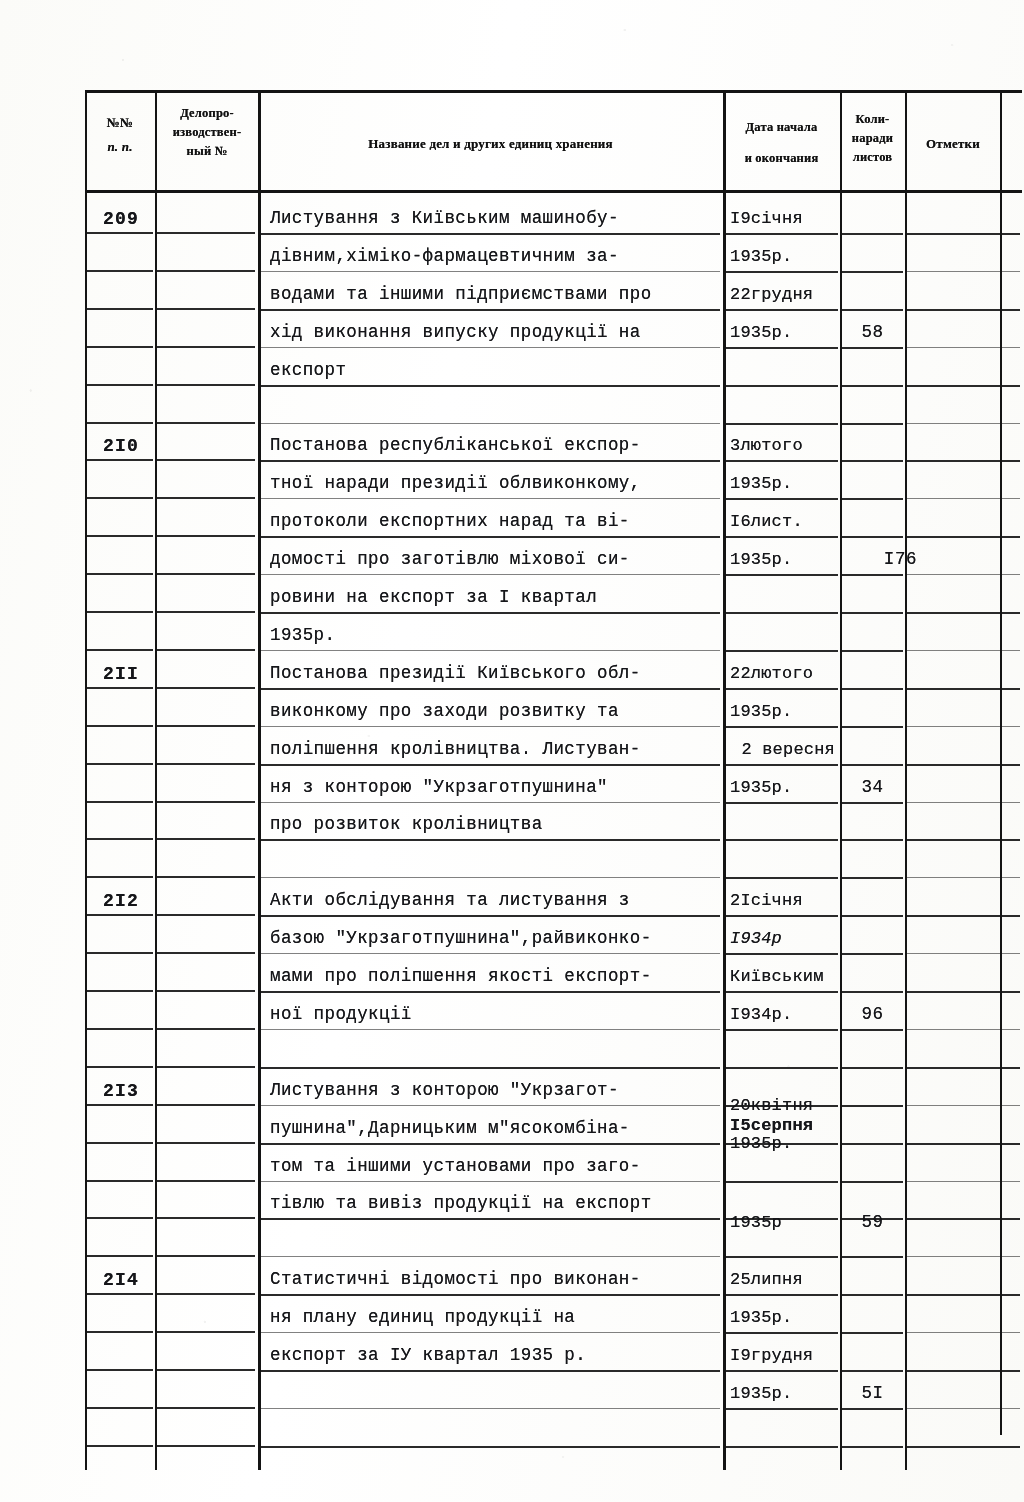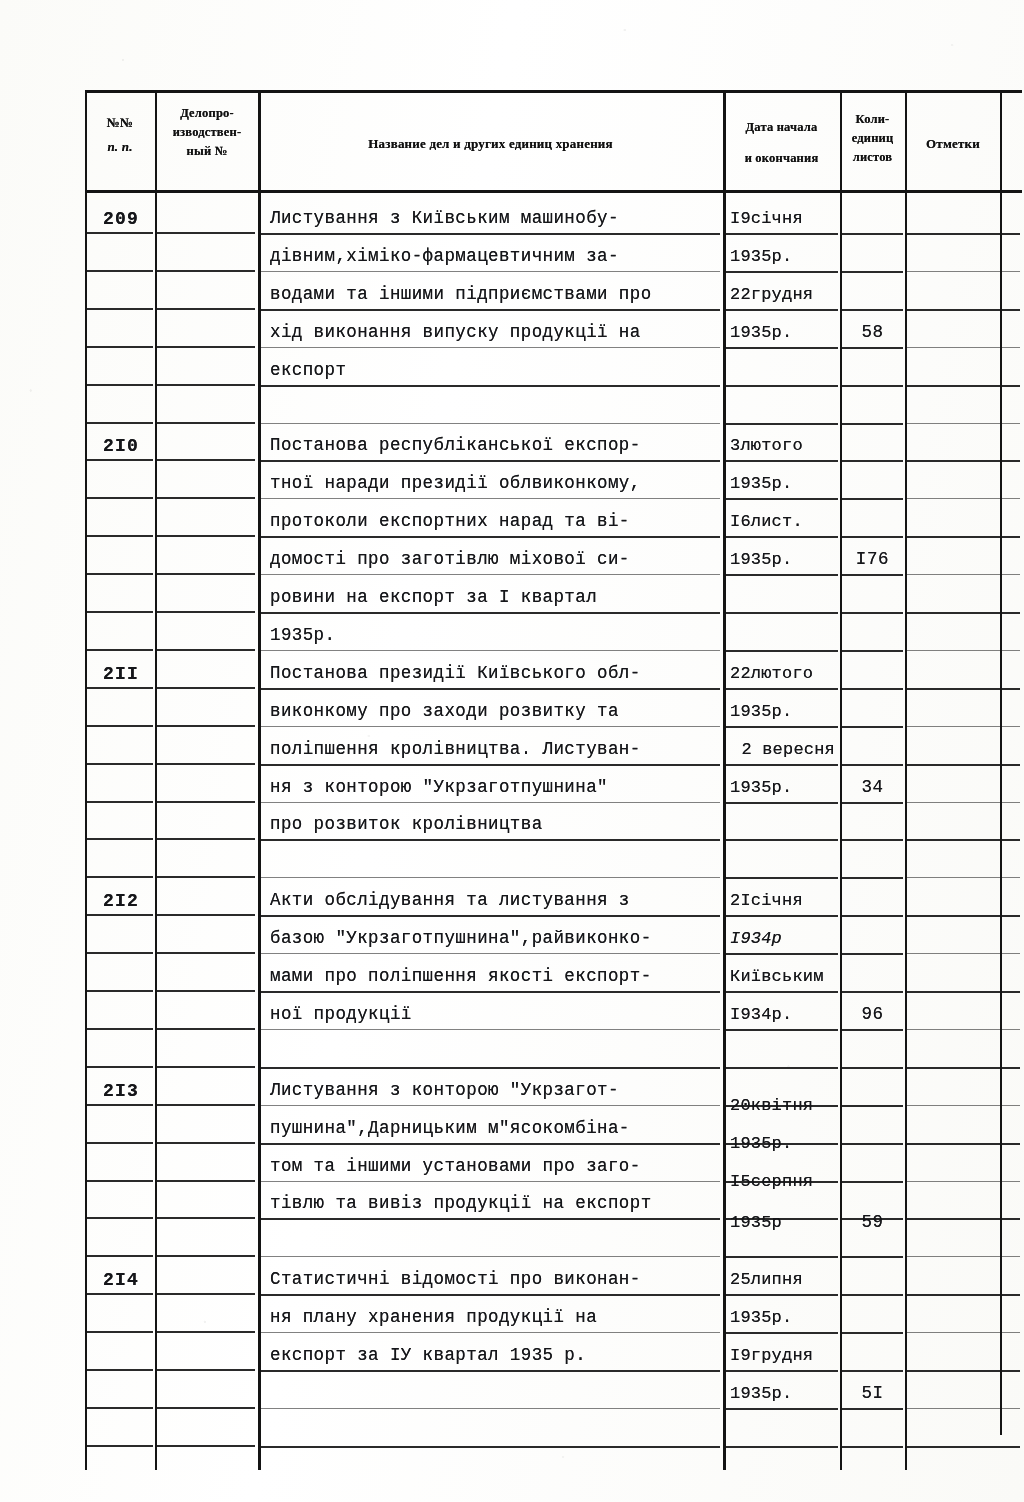--- a/index.html
+++ b/index.html
@@ -340,7 +340,7 @@
 
   <div class="hdr small" style="left:841px; top:110px; width:63px;">
     <div>Коли-</div>
-    <div>единиц</div>
+    <div>наради</div>
     <div>листов</div>
   </div>
 

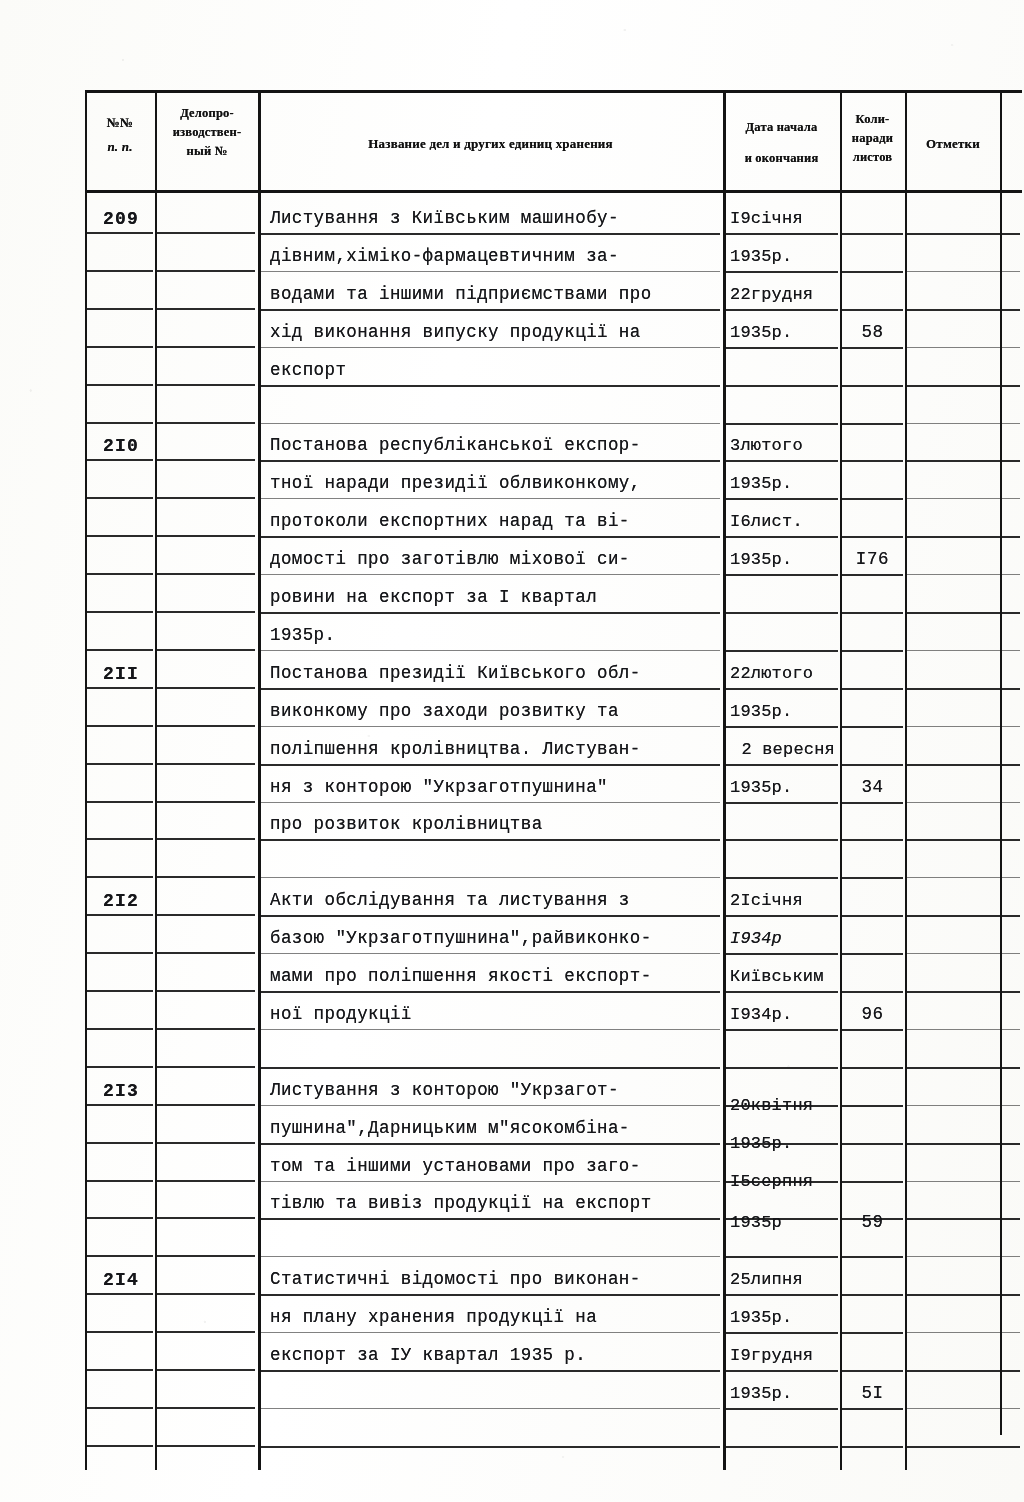--- a/index.html
+++ b/index.html
@@ -371,7 +371,7 @@
       <div class="tw date" style="left: 730px; top: 475px; width: 105px;">1935р.</div>
       <div class="tw date" style="left: 730px; top: 513px; width: 105px;">I6лист.</div>
       <div class="tw date" style="left: 730px; top: 551px; width: 105px;">1935р.</div>
-      <div class="tw count" style="left: 840px; top: 551px; width: 65px; text-align: center;">I76</div>
+      <div class="tw count" style="left: 840px; top: 551px; width: 65px; text-align: center; padding-left: 28px;">I76</div>
       <div class="tw num" style="left: 93px; top: 665px; width: 56px; text-align: center;">2II</div>
       <div class="tw " style="left: 270px; top: 665px;">Постанова президії Київського обл-</div>
       <div class="tw " style="left: 270px; top: 703px;">виконкому про заходи розвитку та</div>

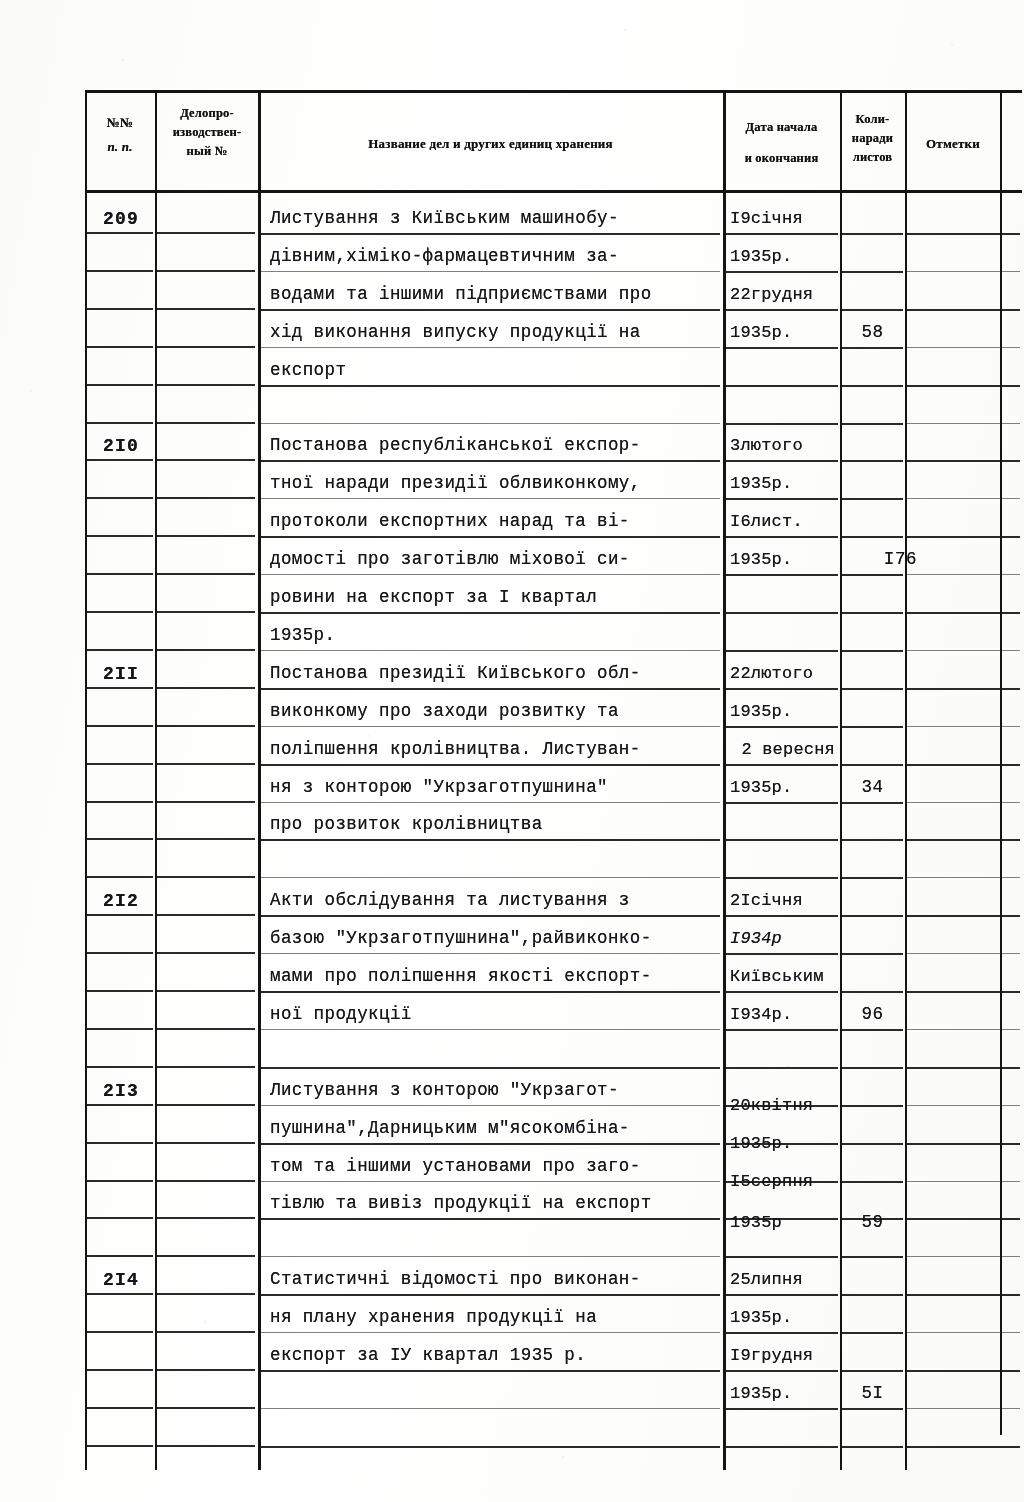--- a/index.html
+++ b/index.html
@@ -400,7 +400,7 @@
       <div class="tw " style="left: 270px; top: 1195px;">тівлю та вивіз продукції на експорт</div>
       <div class="tw date" style="left: 730px; top: 1097px; width: 105px;">20квітня</div>
       <div class="tw date" style="left: 730px; top: 1135px; width: 105px;">1935р.</div>
-      <div class="tw date" style="left: 730px; top: 1173px; width: 105px;">I5серпня</div>
+      <div class="tw date" style="left: 730px; top: 1117px; width: 105px; font-weight: bold;">I5серпня</div>
       <div class="tw date" style="left: 730px; top: 1214px; width: 105px;">1935р</div>
       <div class="tw count" style="left: 840px; top: 1214px; width: 65px; text-align: center;">59</div>
       <div class="tw num" style="left: 93px; top: 1271px; width: 56px; text-align: center;">2I4</div>

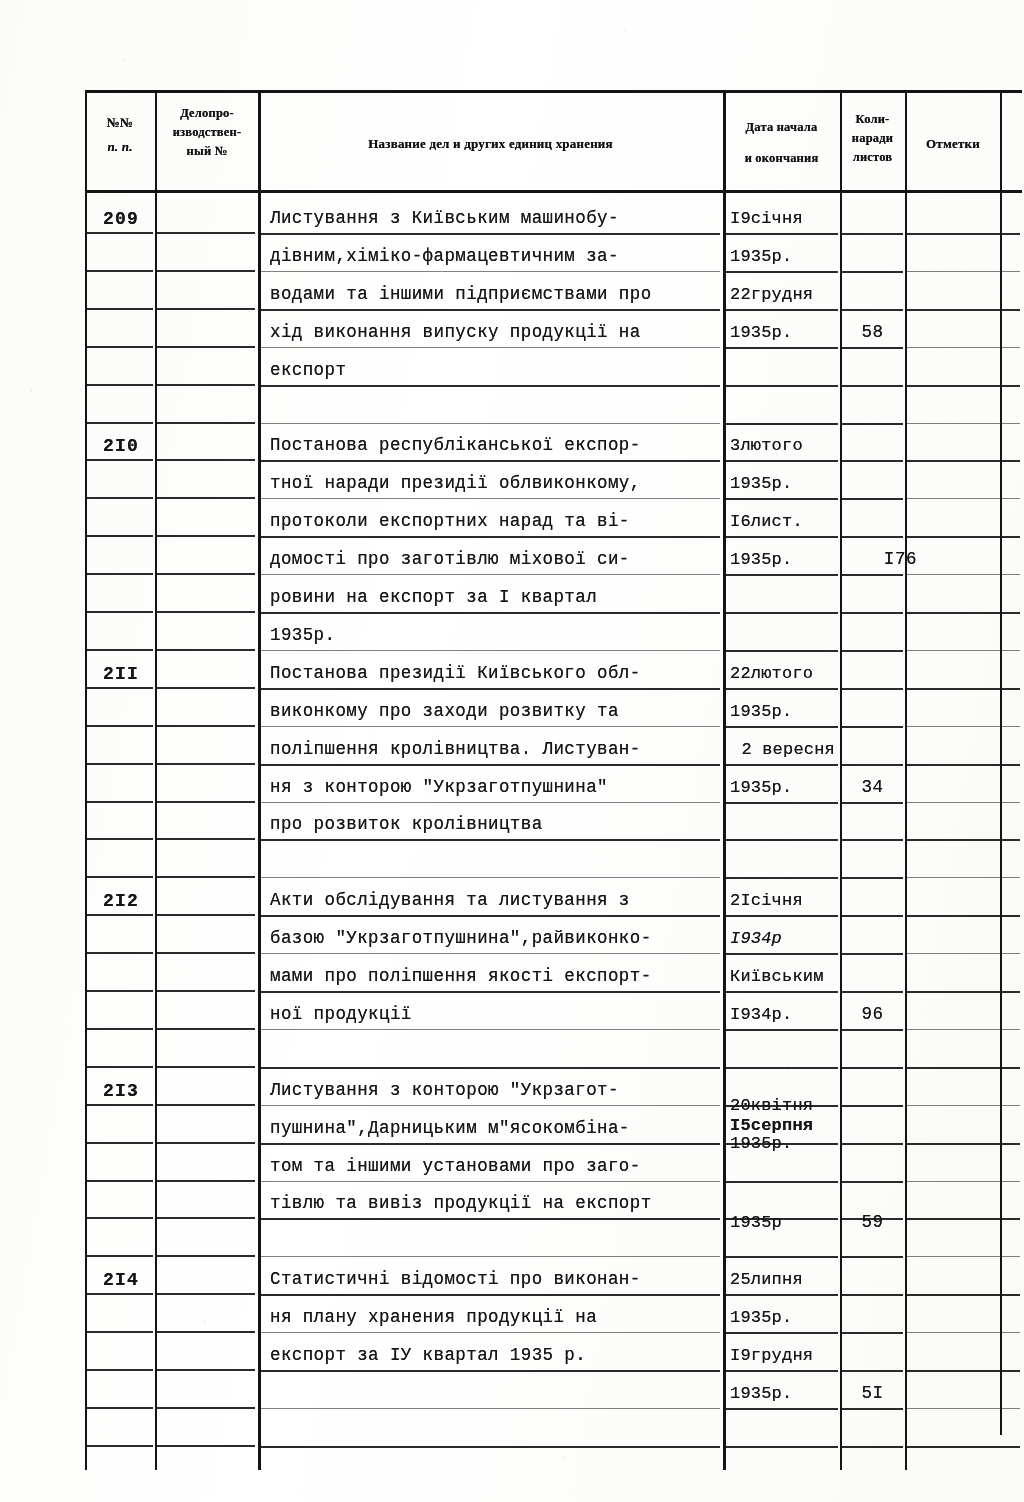--- a/index.html
+++ b/index.html
@@ -405,7 +405,7 @@
       <div class="tw count" style="left: 840px; top: 1214px; width: 65px; text-align: center;">59</div>
       <div class="tw num" style="left: 93px; top: 1271px; width: 56px; text-align: center;">2I4</div>
       <div class="tw " style="left: 270px; top: 1271px;">Статистичні відомості про виконан-</div>
-      <div class="tw " style="left: 270px; top: 1309px;">ня плану хранения продукції на</div>
+      <div class="tw " style="left: 270px; top: 1309px;">ня плану единиц продукції на</div>
       <div class="tw " style="left: 270px; top: 1347px;">експорт за IУ квартал 1935 р.</div>
       <div class="tw date" style="left: 730px; top: 1271px; width: 105px;">25липня</div>
       <div class="tw date" style="left: 730px; top: 1309px; width: 105px;">1935р.</div>

